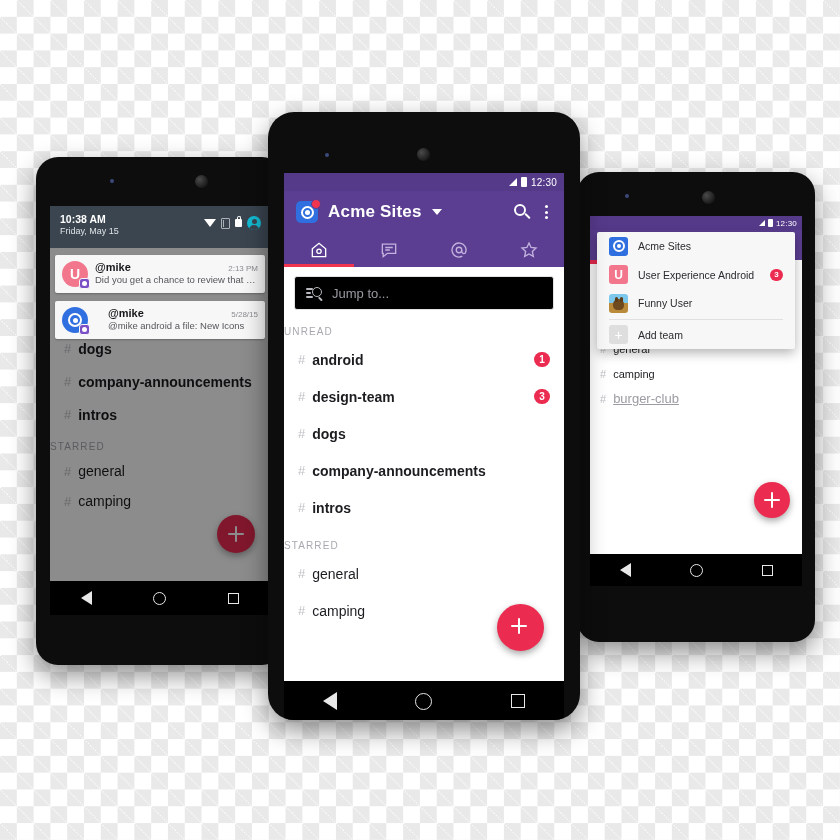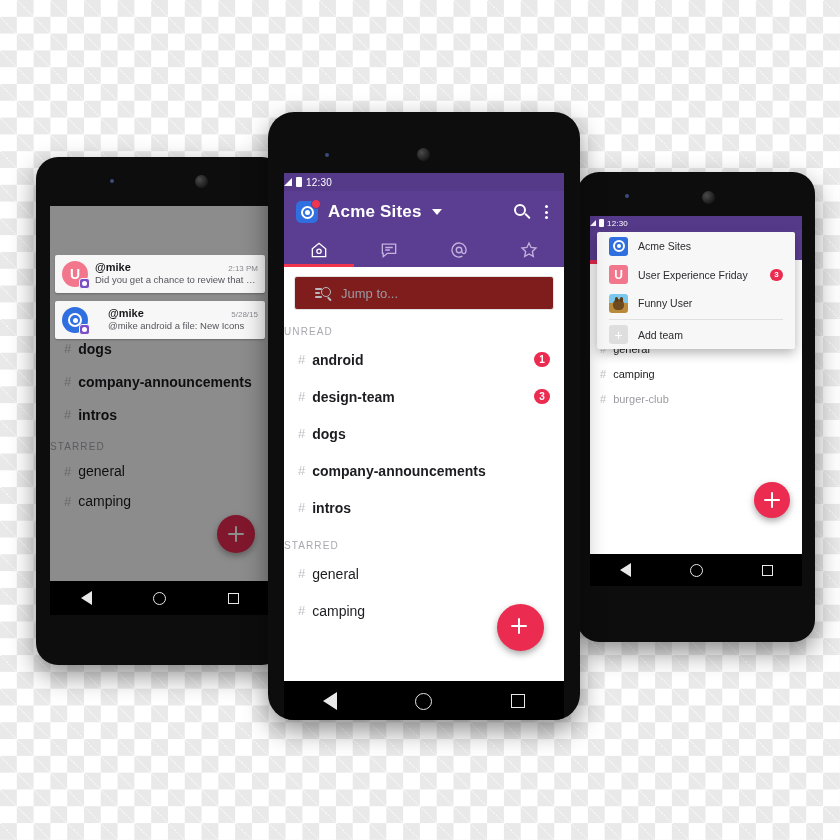--- a/index.html
+++ b/index.html
@@ -25,7 +25,7 @@
   .screen{position:absolute;overflow:hidden;background:#fff;}
 
   
-  .statusbar{display:flex;align-items:center;
+  .statusbar{display:flex;align-items:center;justify-content:flex-end;
              background:#5b3e91;color:#fff;box-sizing:border-box;}
   .statusbar.sm{font-size:8px;height:14px;padding-right:5px;gap:3px;}
   .statusbar.md{font-size:10px;height:18px;padding-right:7px;gap:4px;}

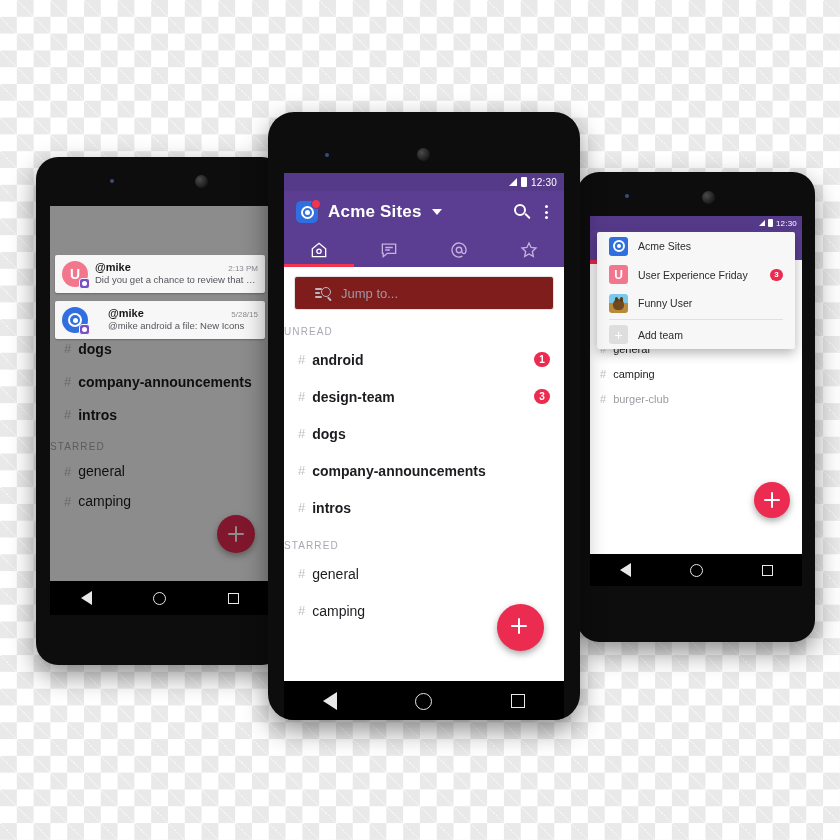--- a/index.html
+++ b/index.html
@@ -199,6 +199,18 @@
 
       <div class="dimlayer" style="top:0;bottom:0;"></div>
 
+      <div class="shade-hdr" style="position:absolute;left:0;right:0;top:0;height:42px;">
+        <div>
+          <div class="t">10:38 AM</div>
+          <div class="d">Friday, May 15</div>
+        </div>
+        <div class="shade-icons">
+          <span class="ic-wifi"></span>
+          <span class="ic-rot"></span>
+          <span class="ic-lock"></span>
+          <span class="ic-user"></span>
+        </div>
+      </div>
 
       <div class="notif" style="position:absolute;left:0;right:0;top:45px;">
         <div class="nav-av">

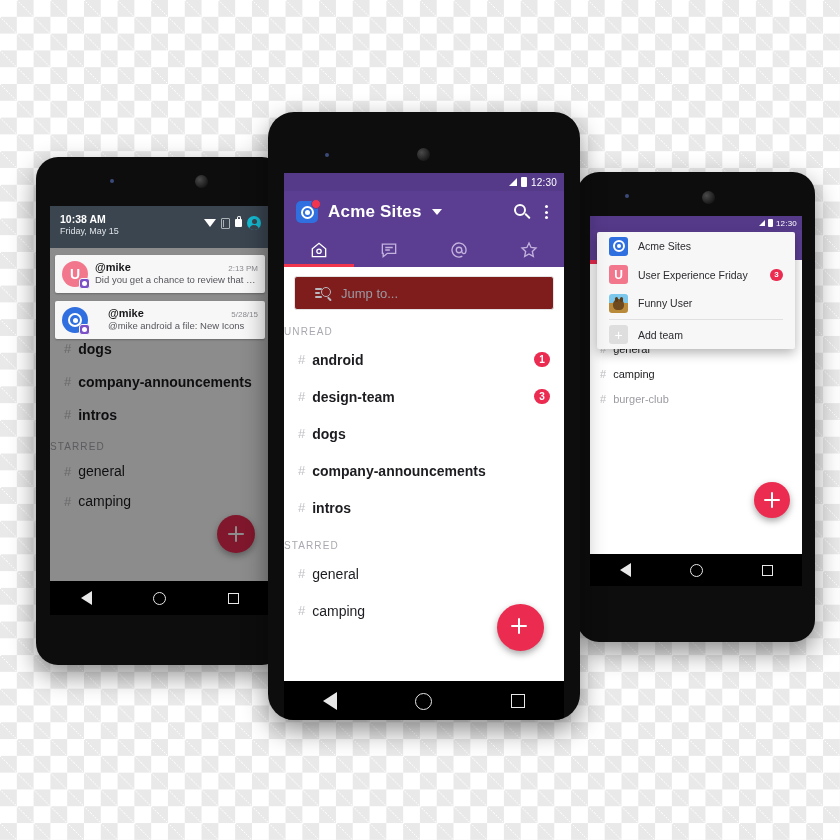--- a/index.html
+++ b/index.html
@@ -308,7 +308,7 @@
         </div>
         <div class="team">
           <span class="tav" style="background:#f2768c;color:#fff;font-size:12px;font-weight:700;">U</span>
-          <span class="tname">User Experience Friday</span>
+          <span class="tname">User Experience Android</span>
           <span class="tbadge">3</span>
         </div>
         <div class="team">

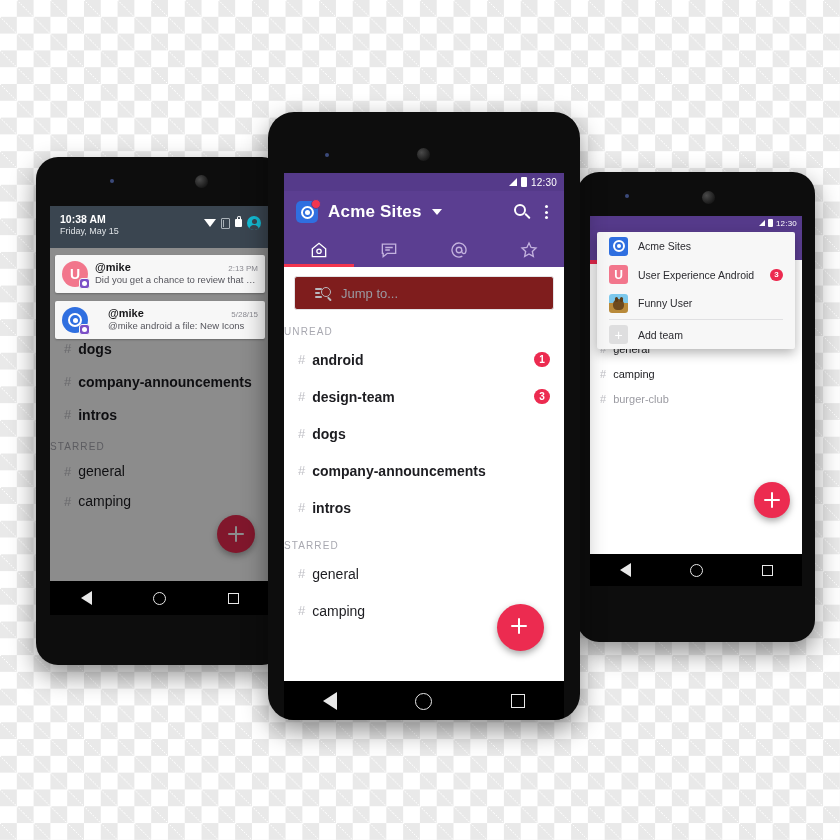--- a/index.html
+++ b/index.html
@@ -68,7 +68,7 @@
 
   
   .jump{margin:9px 10px 6px;height:34px;border:1px solid #e3e3e6;border-radius:3px;
-        display:flex;align-items:center;gap:10px;padding:0 20px;background:#7f1d1d;box-sizing:border-box;}
+        display:flex;align-items:center;gap:10px;padding:0 11px;background:#000000;box-sizing:border-box;}
   .jump .lbl{color:#9a9aa2;font-size:13px;}
   .ic-filtersearch{width:16px;height:14px;position:relative;flex:none;}
   .ic-filtersearch .ln{position:absolute;left:0;height:1.6px;background:#b9b9bf;border-radius:1px;}

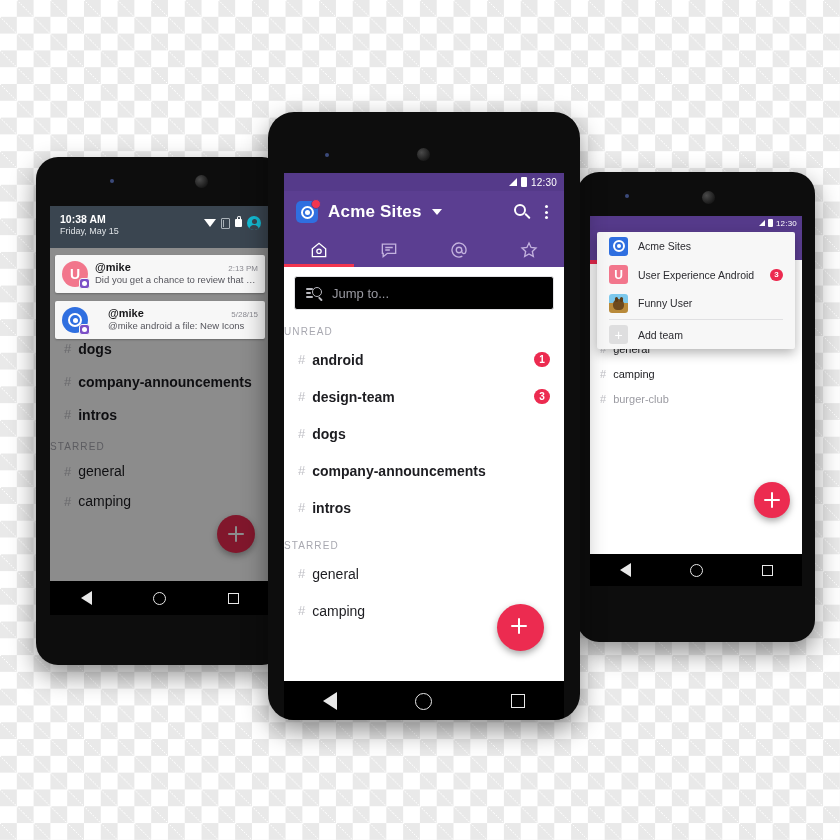--- a/index.html
+++ b/index.html
@@ -290,7 +290,7 @@
         </div>
         <div class="chan" style="height:25px;padding:0 10px;">
           <span class="hash" style="font-size:11px;">#</span>
-          <span class="cname mut" style="font-size:11px;">burger-club</span>
+          <span class="cname mut" style="font-size:13px;text-decoration:underline;">burger-club</span>
         </div>
         <div class="fab" style="right:12px;bottom:36px;width:36px;height:36px;">
           <span class="plus"></span>

